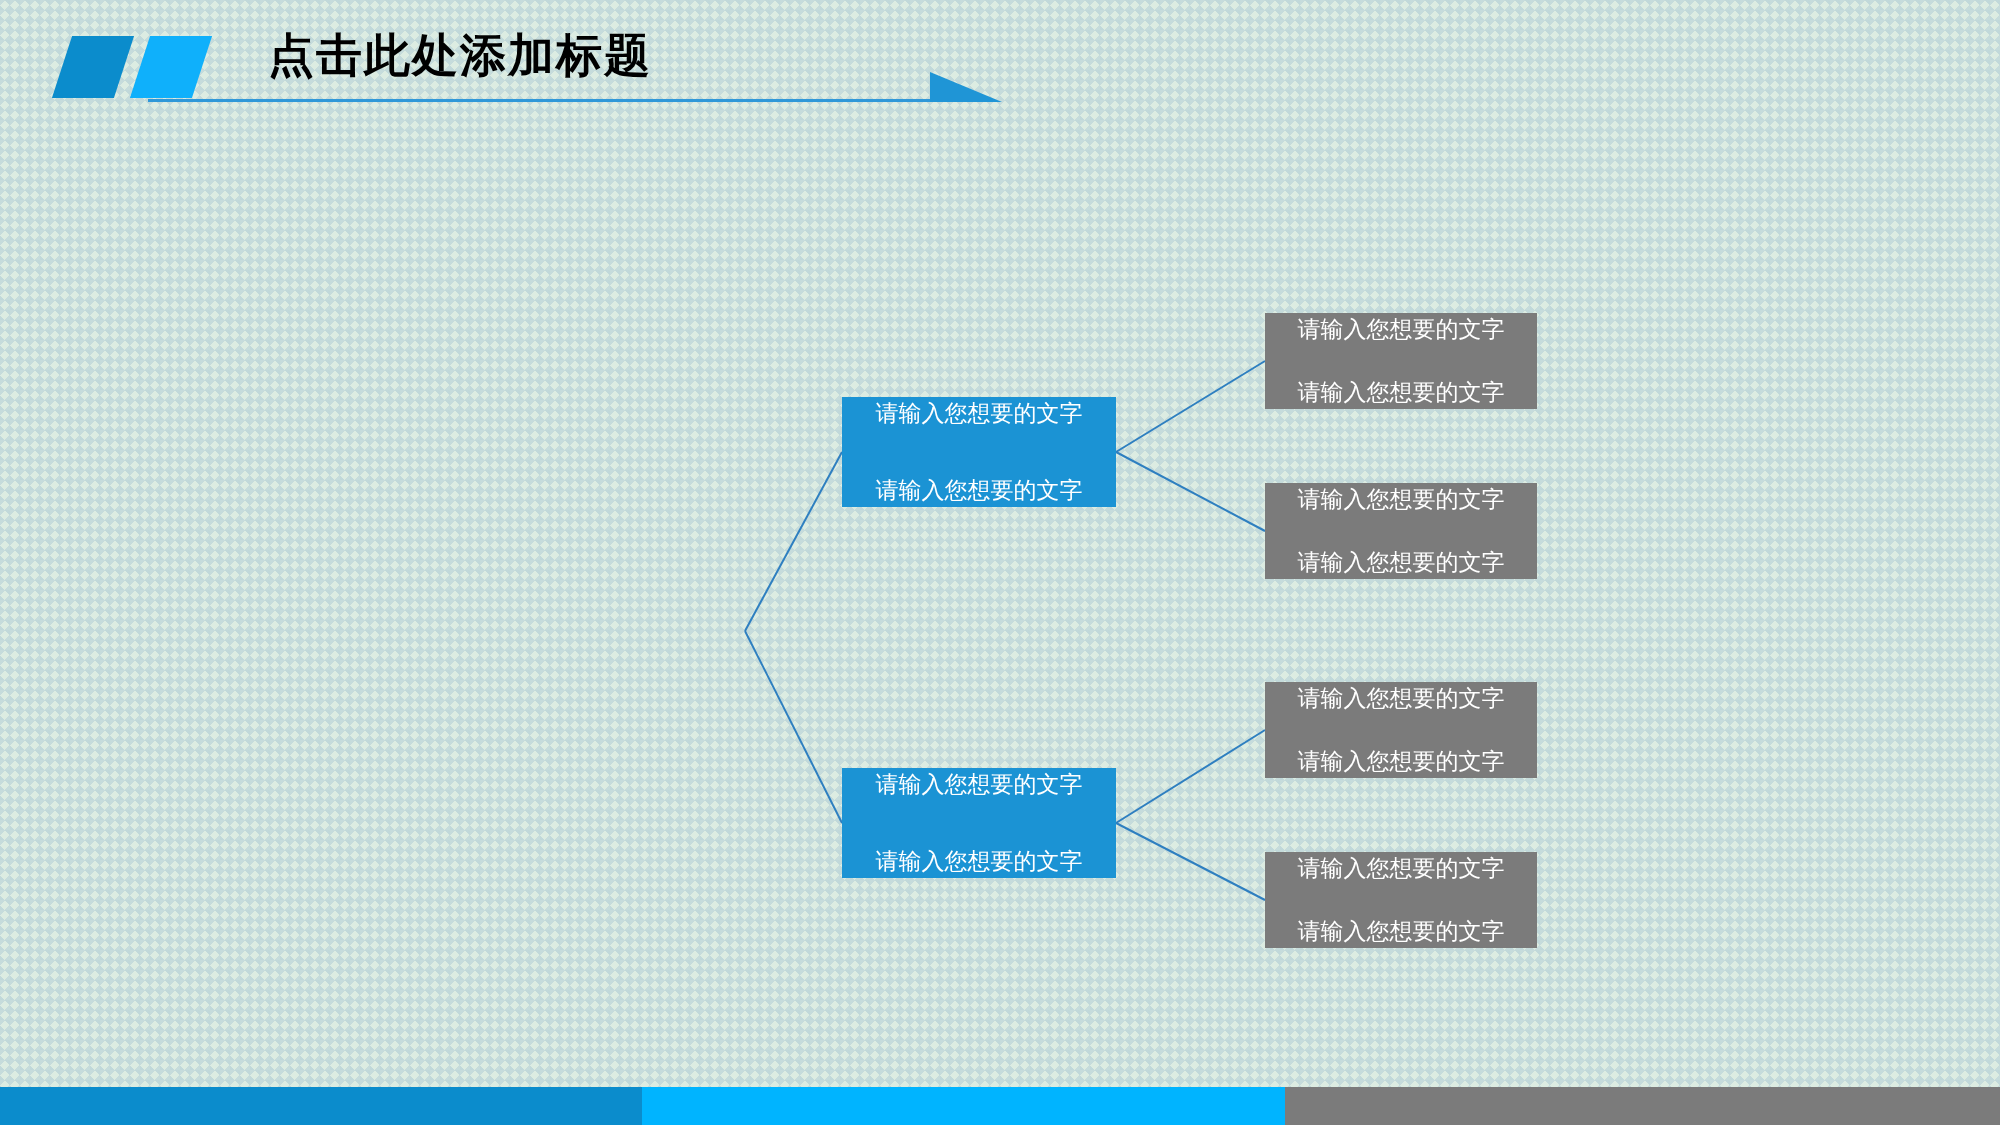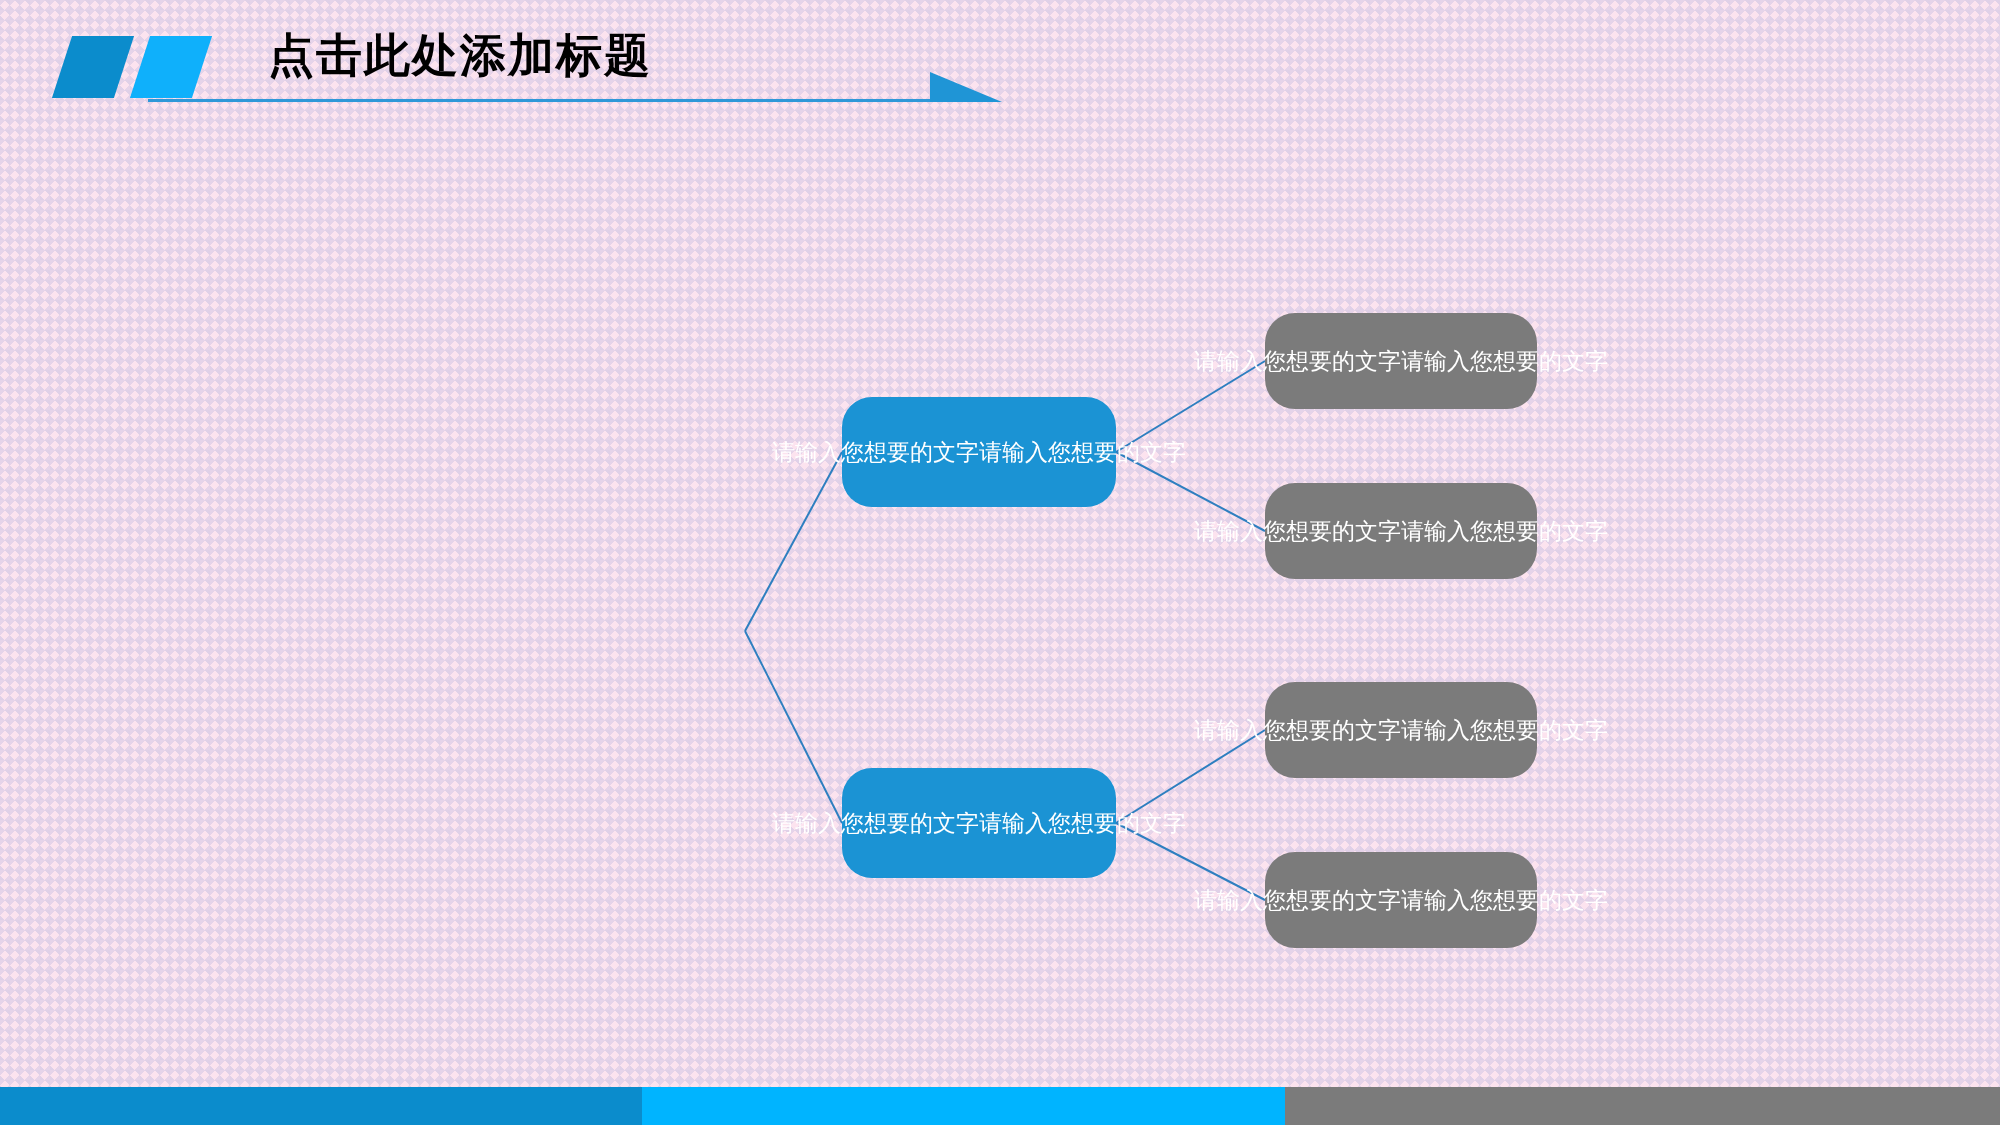--- a/index.html
+++ b/index.html
@@ -12,7 +12,7 @@
     width: 2000px;
     height: 1125px;
     overflow: hidden;
-    background-color: #ec4899;
+    background-color: #15803d;
     font-family: "Liberation Sans", "DejaVu Sans", sans-serif;
   }
   

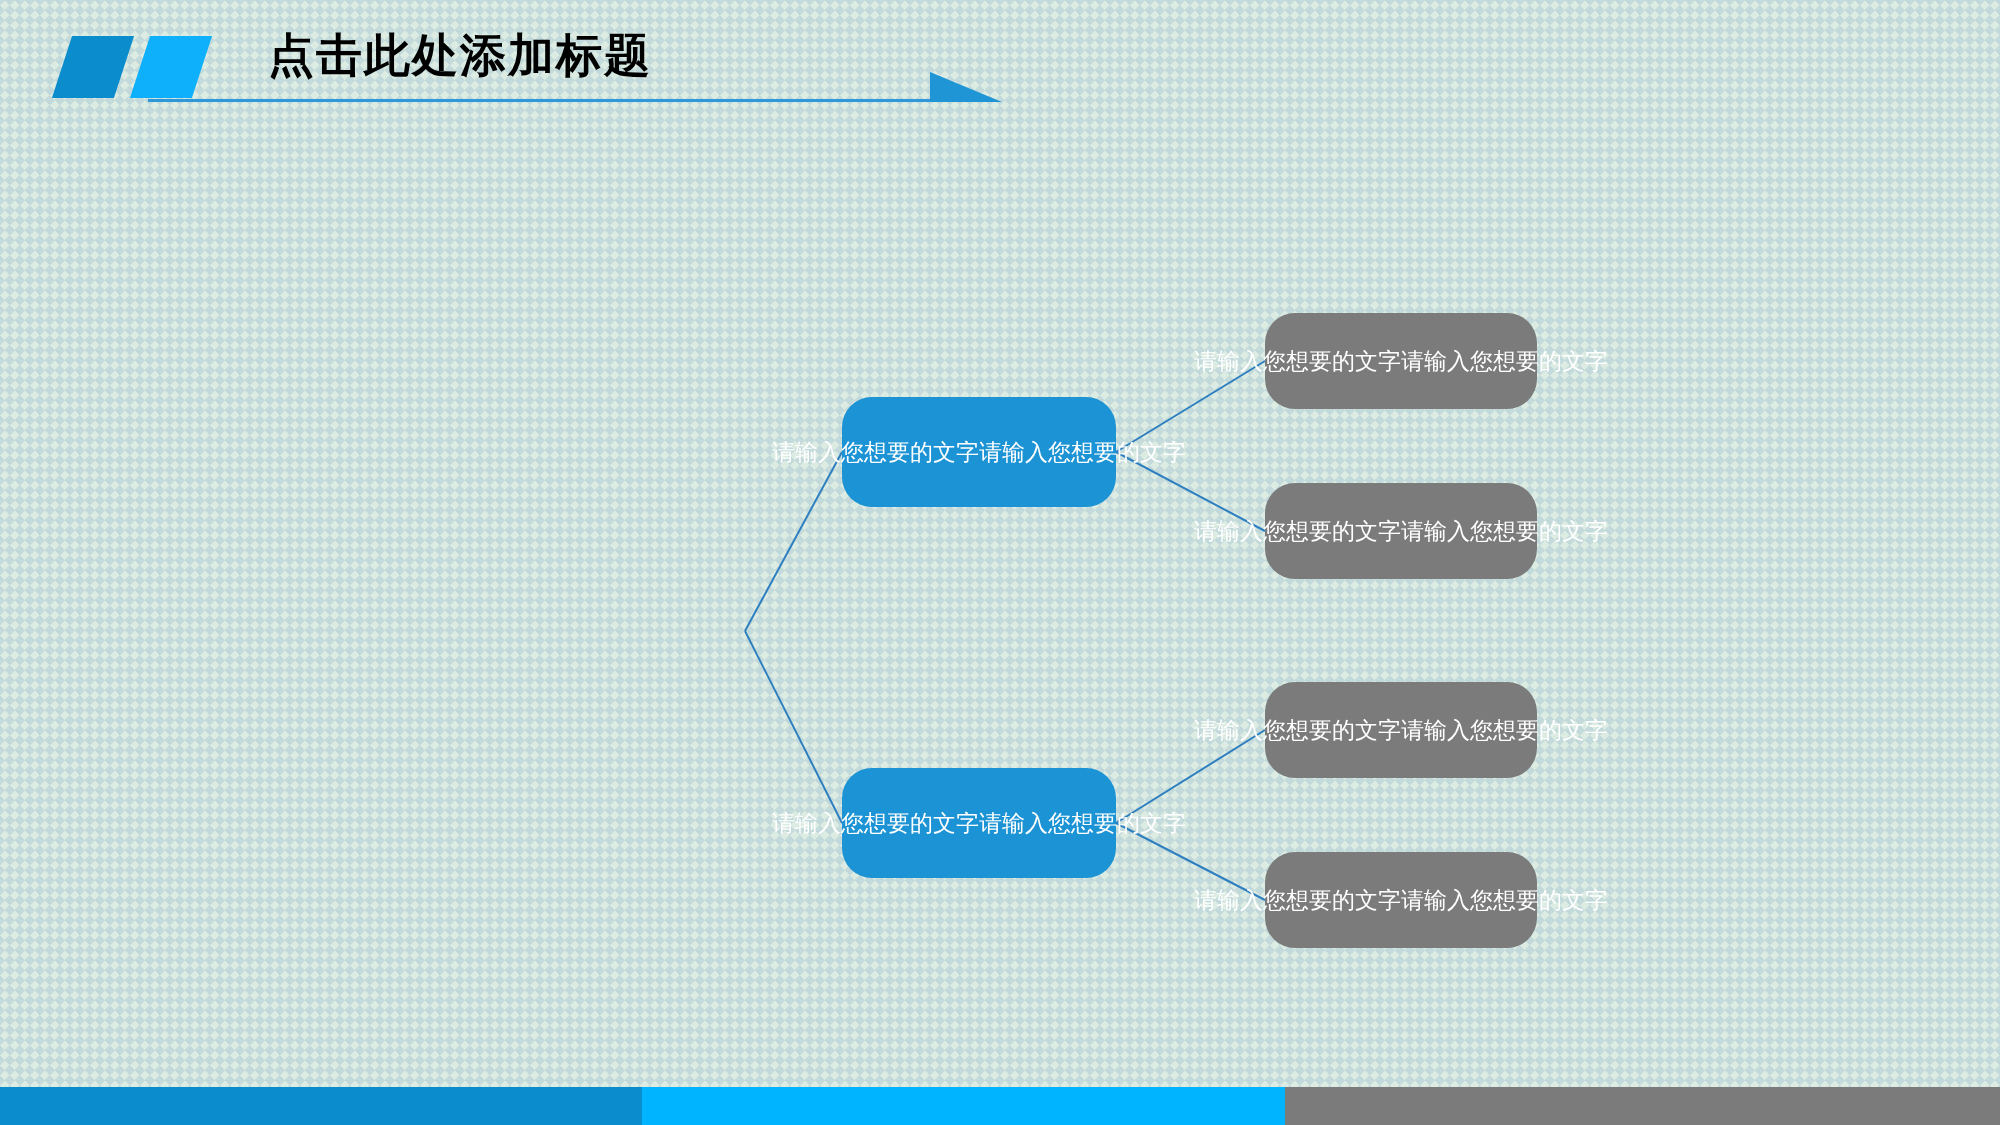--- a/index.html
+++ b/index.html
@@ -73,12 +73,11 @@
     position: absolute;
     box-sizing: border-box;
     display: flex;
-    flex-direction: row;
+    flex-direction: column;
     align-items: center;
-    justify-content: center;
+    justify-content: space-between;
     color: #ffffff;
     text-align: center;
-    border-radius: 30px;
   }
   .node .line { white-space: nowrap; }
 

